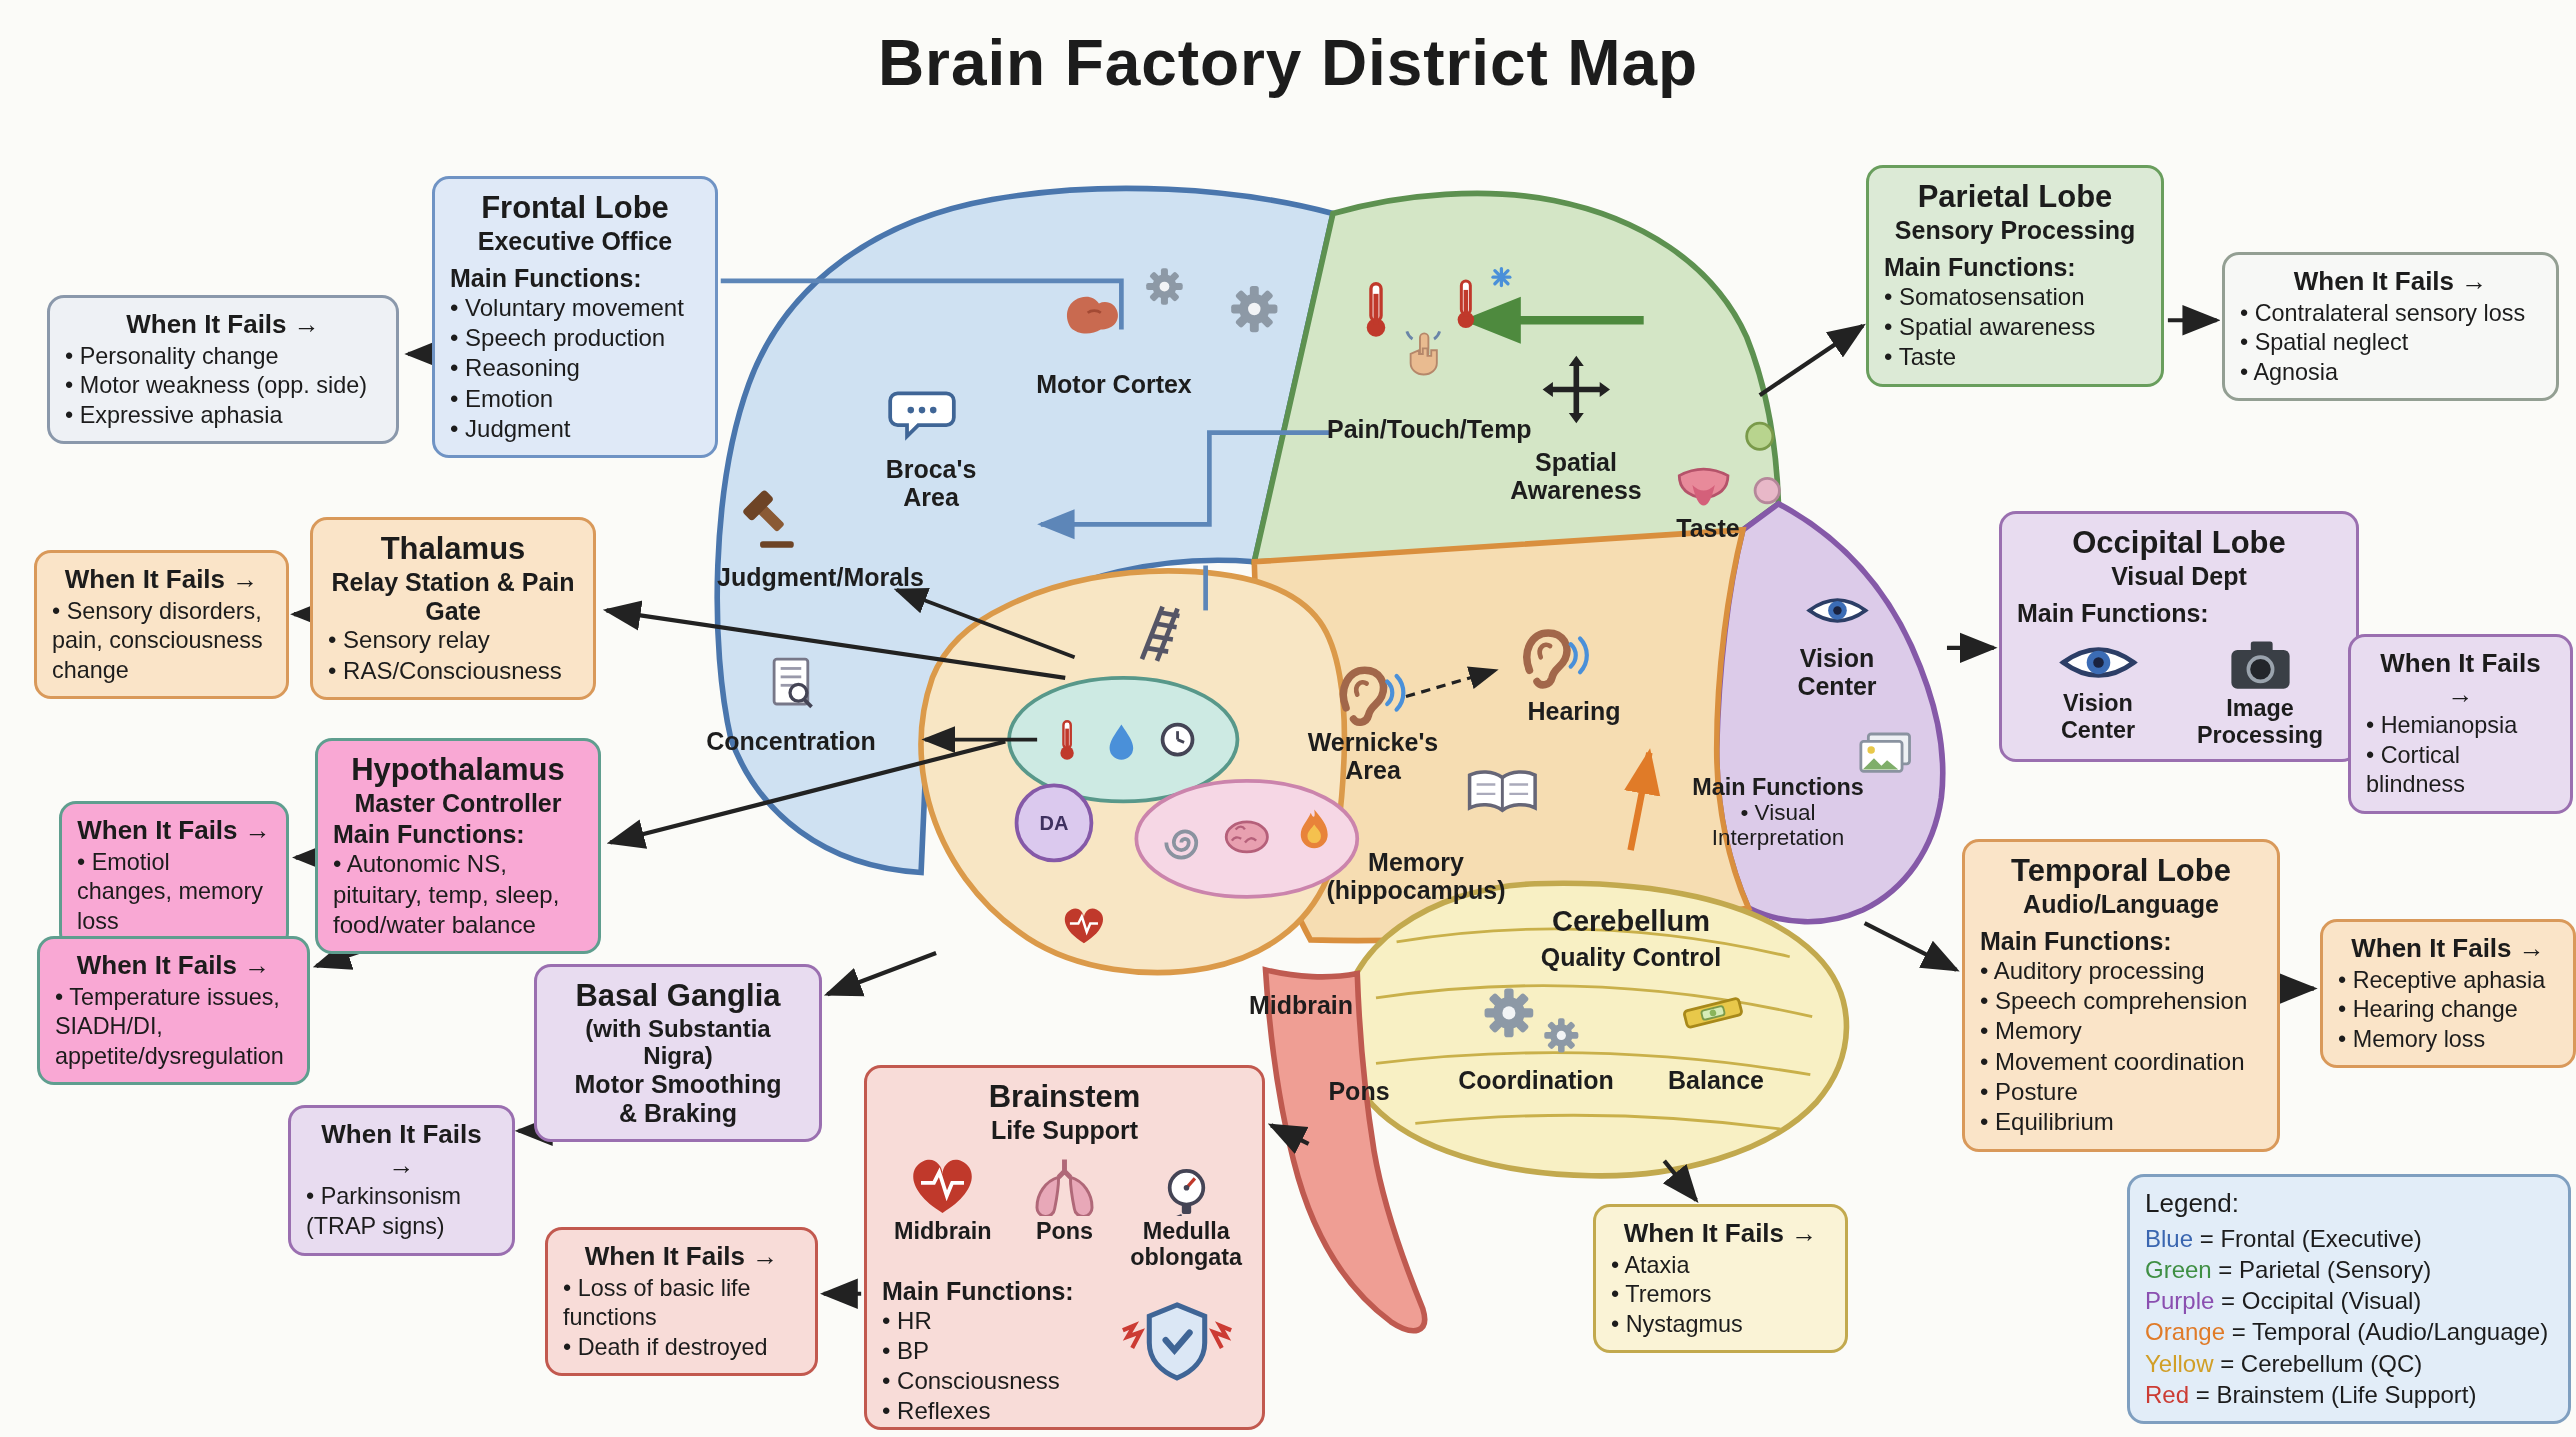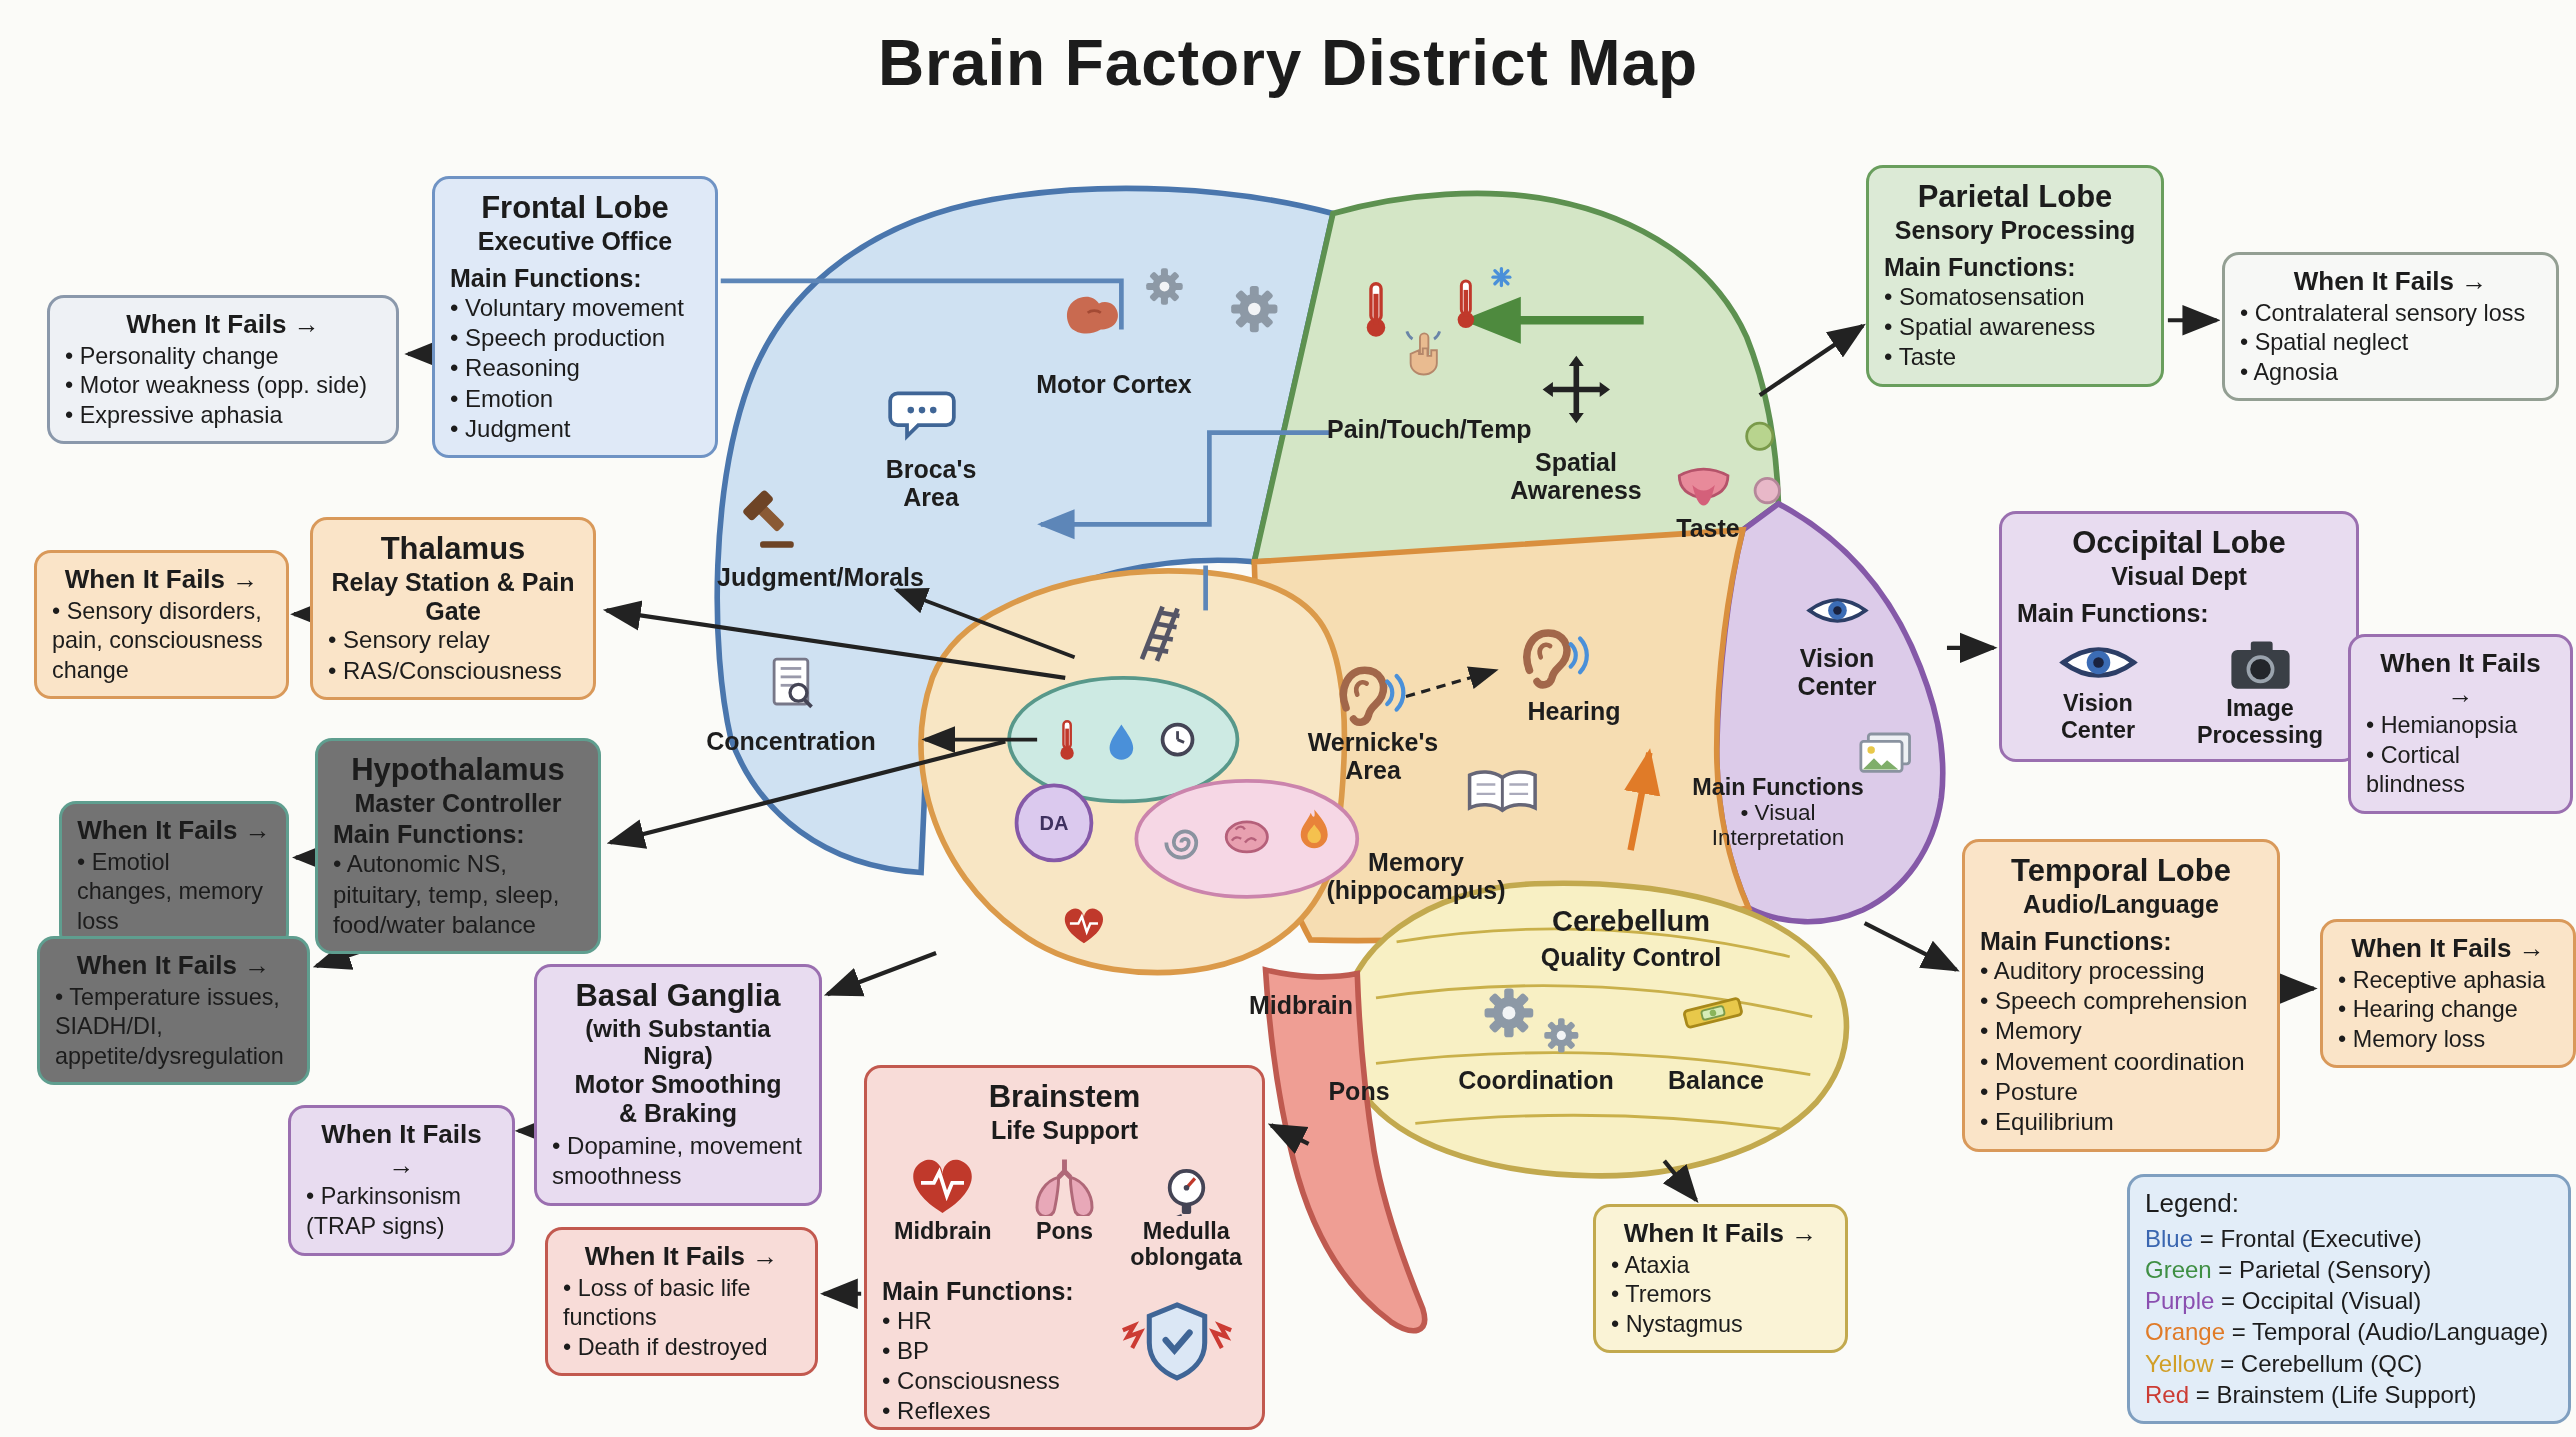--- a/index.html
+++ b/index.html
@@ -27,7 +27,7 @@
   .c-blue{background:#dfe9f7;border-color:#6f93c4}
   .c-green{background:#dcead6;border-color:#699e5d}
   .c-orange{background:#fae4c8;border-color:#d9995a}
-  .c-teal{background:#737373;border-color:#5f9e8f}
+  .c-teal{background:#f9a8d4;border-color:#5f9e8f}
   .c-purple{background:#e8dcf0;border-color:#9a6fb0}
   .c-red{background:#f8dcd8;border-color:#c2594f}
   .c-yellow{background:#faf3d6;border-color:#c2a94e}

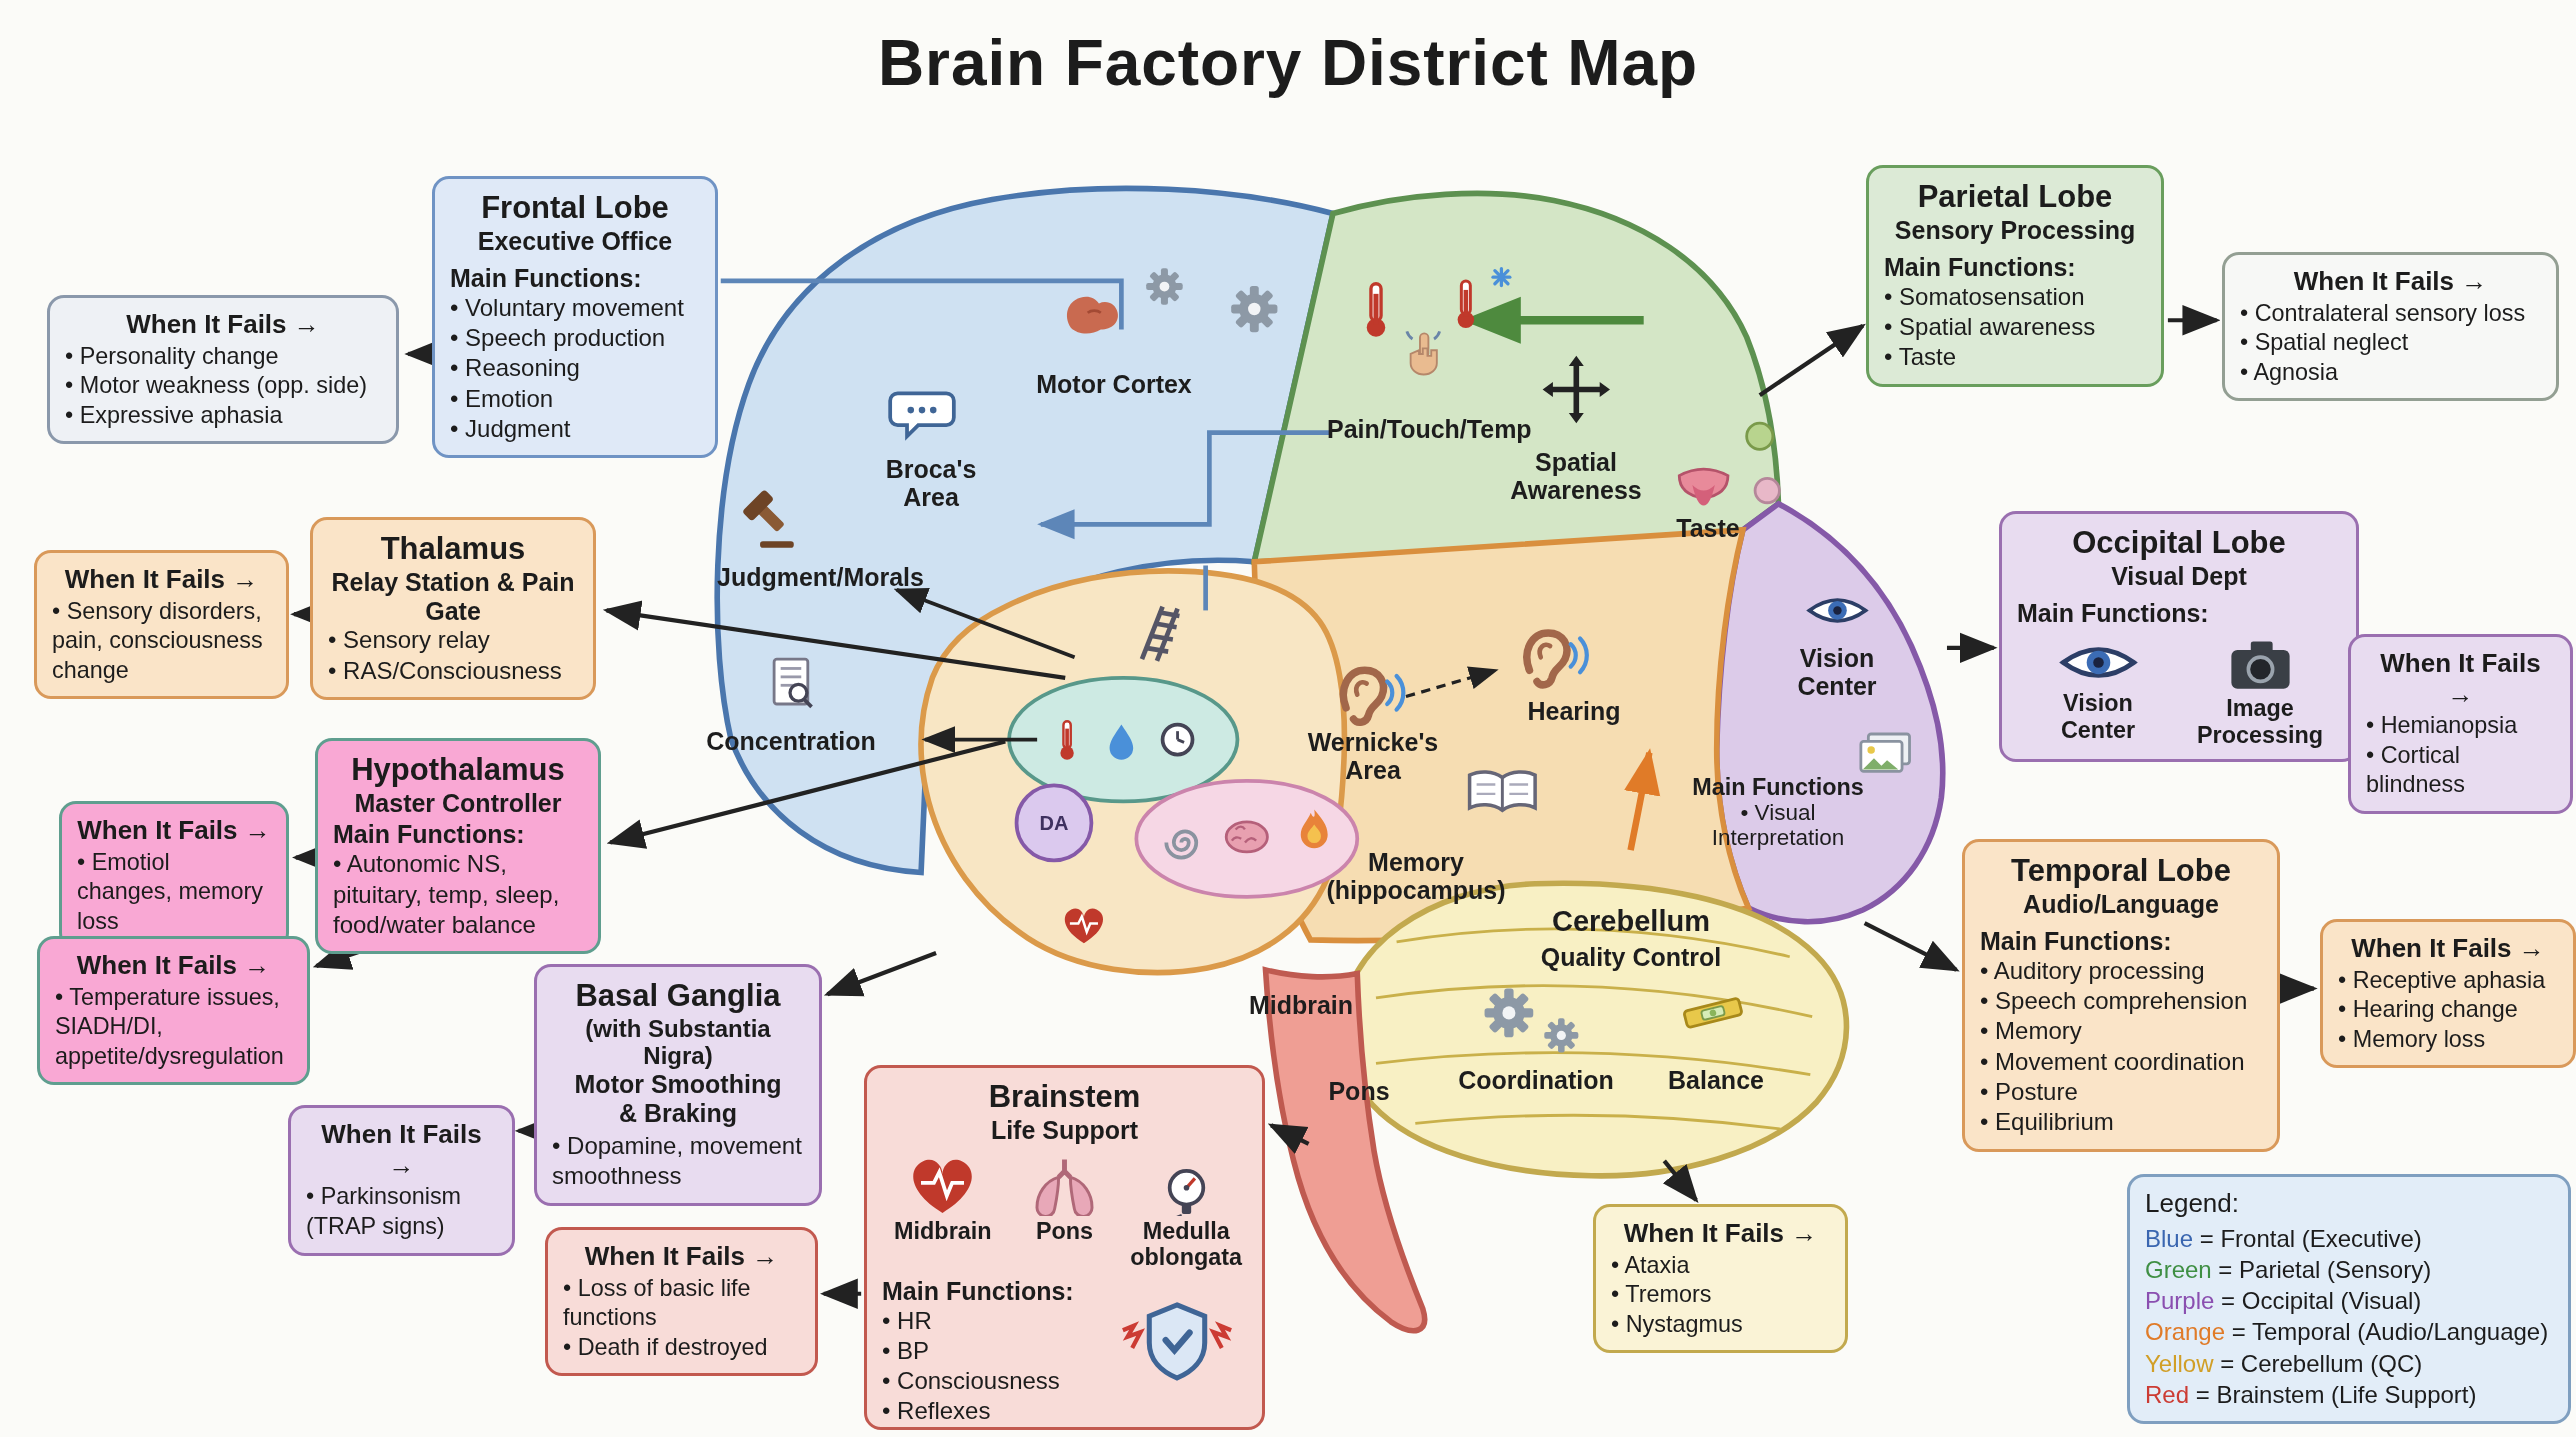--- a/index.html
+++ b/index.html
@@ -362,7 +362,6 @@
     <div class="bx-sub2">(with Substantia Nigra)</div>
     <div class="bx-sub">Motor Smoothing</div>
     <div class="bx-sub">&amp; Braking</div>
-    <div class="it" style="margin-top:3.7px">• Dopamine, movement smoothness</div>
   </div>
 
   <div class="box fails c-purple" style="left:288px;top:1105px;width:227px">

